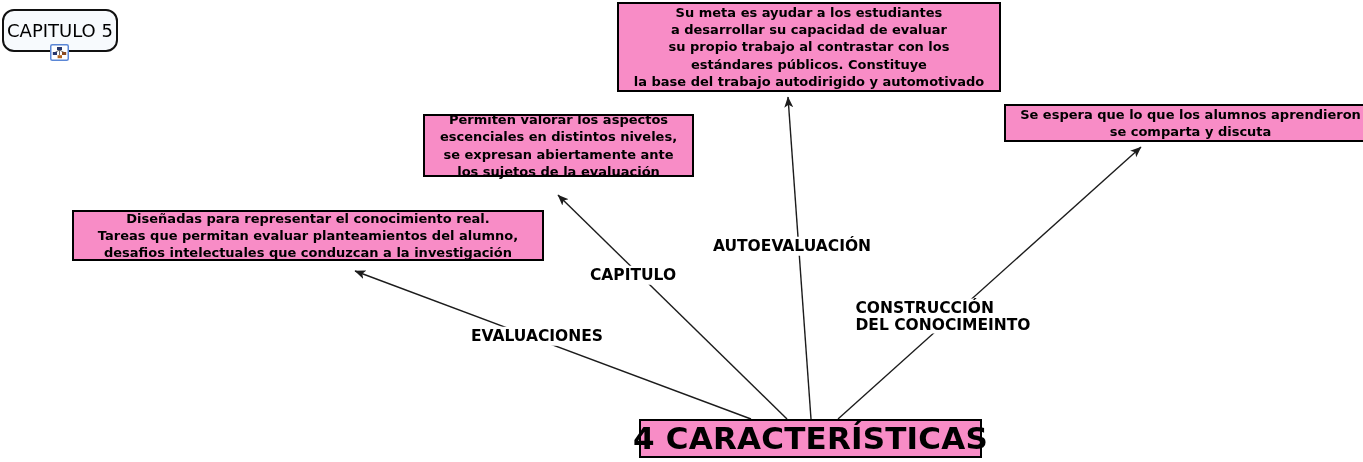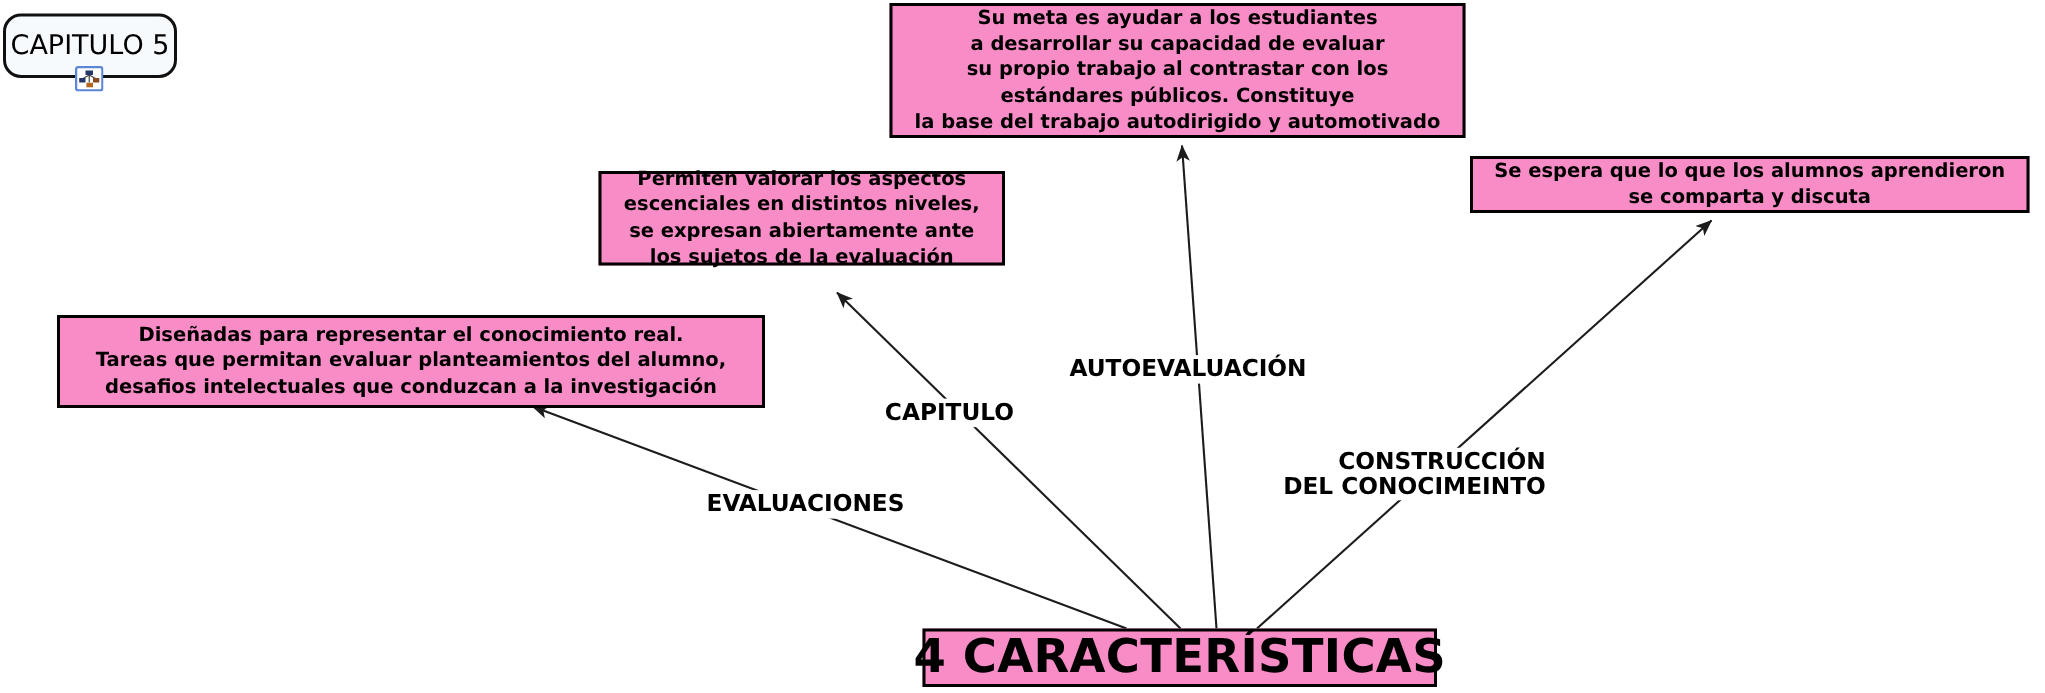--- a/index.html
+++ b/index.html
@@ -35,6 +35,7 @@
     line-height: 17.2px;
     white-space: pre-line;
     z-index: 3;
+    margin-left: 24px;
   }
   .node.root {
     font-size: 31px;

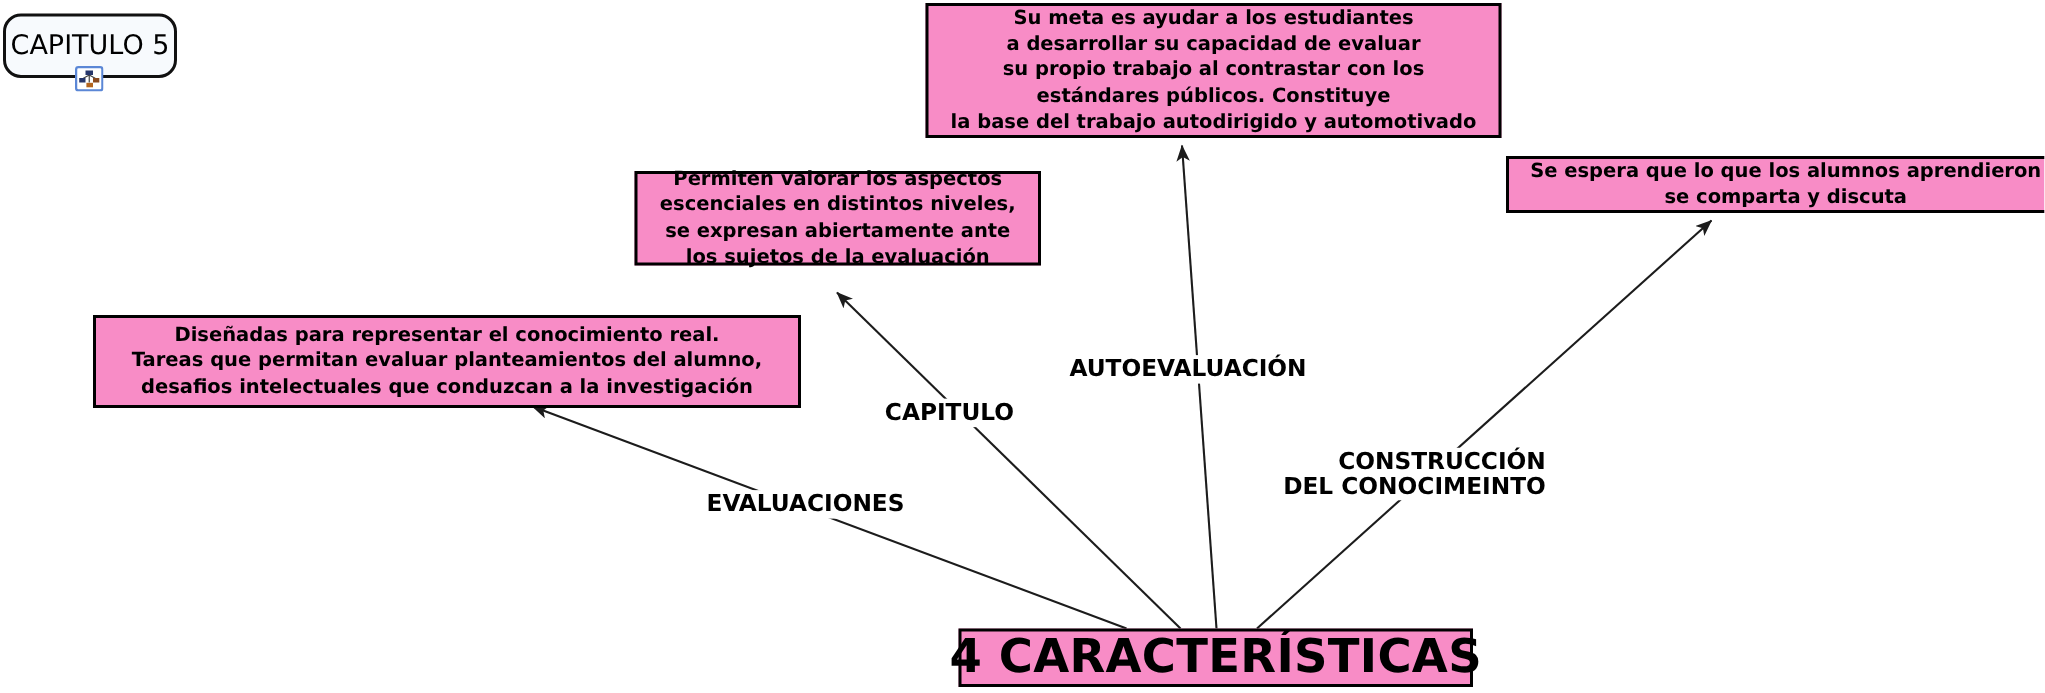--- a/index.html
+++ b/index.html
@@ -125,7 +125,7 @@
 se expresan abiertamente ante
 los sujetos de la evaluación</div>
 
-  <div class="node" style="left:38px; top:210px; width:472px; height:62px;">Diseñadas para representar el conocimiento real.
+  <div class="node" style="left:48px; top:210px; width:472px; height:51px;">Diseñadas para representar el conocimiento real.
 Tareas que permitan evaluar planteamientos del alumno,
 desafios intelectuales que conduzcan a la investigación</div>
 

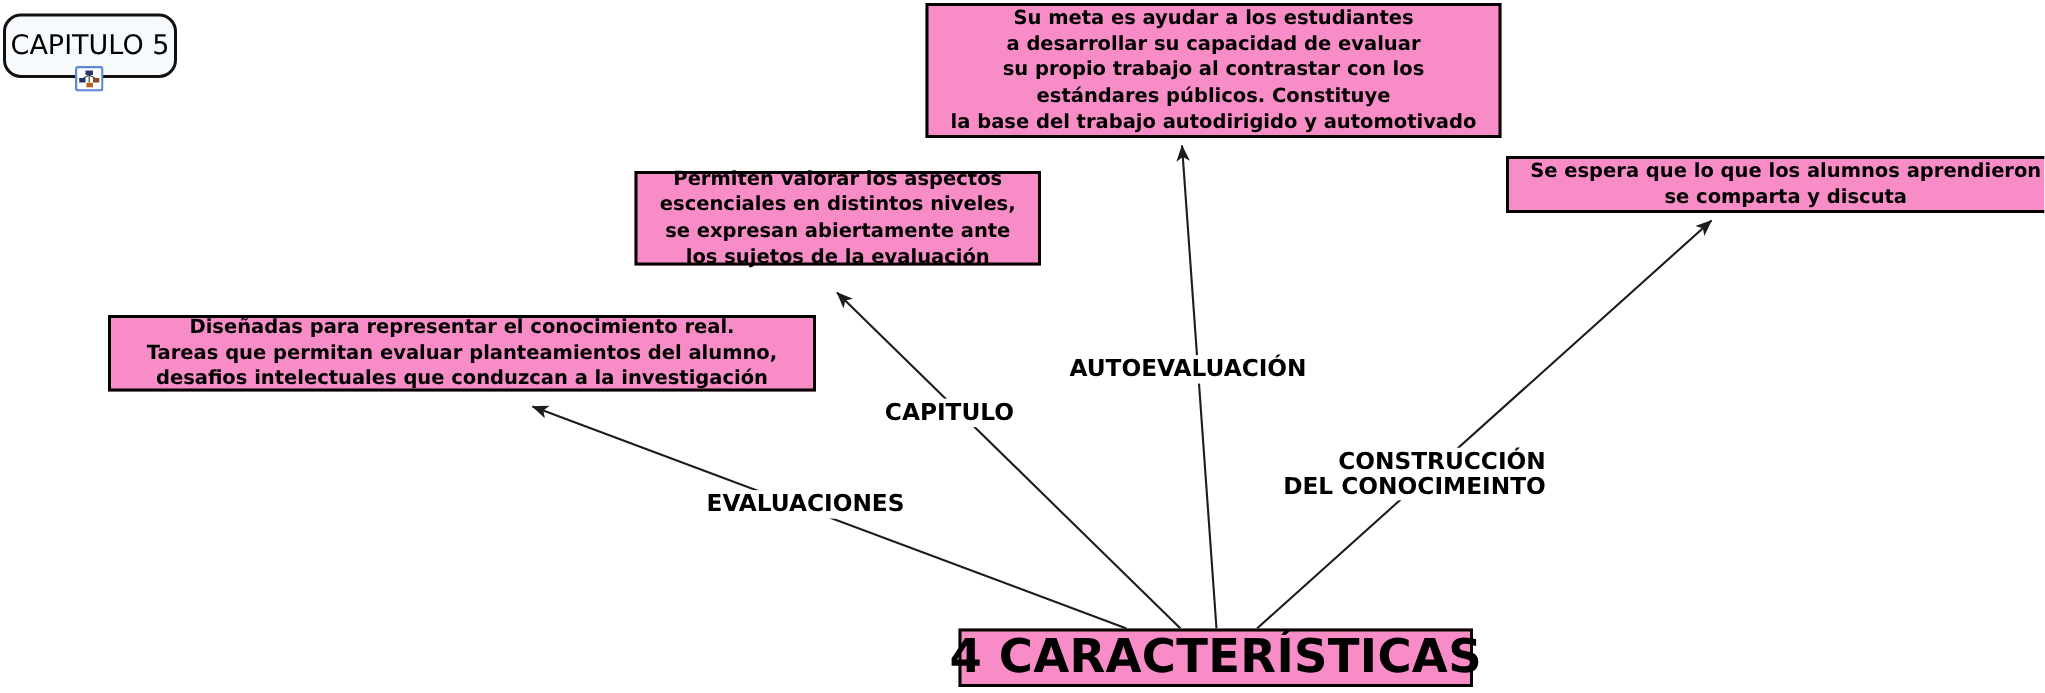--- a/index.html
+++ b/index.html
@@ -69,7 +69,7 @@
     font-weight: bold;
     font-size: 15.5px;
     line-height: 16.5px;
-    text-align: right;
+    text-align: left;
     white-space: pre-line;
     z-index: 2;
   }

